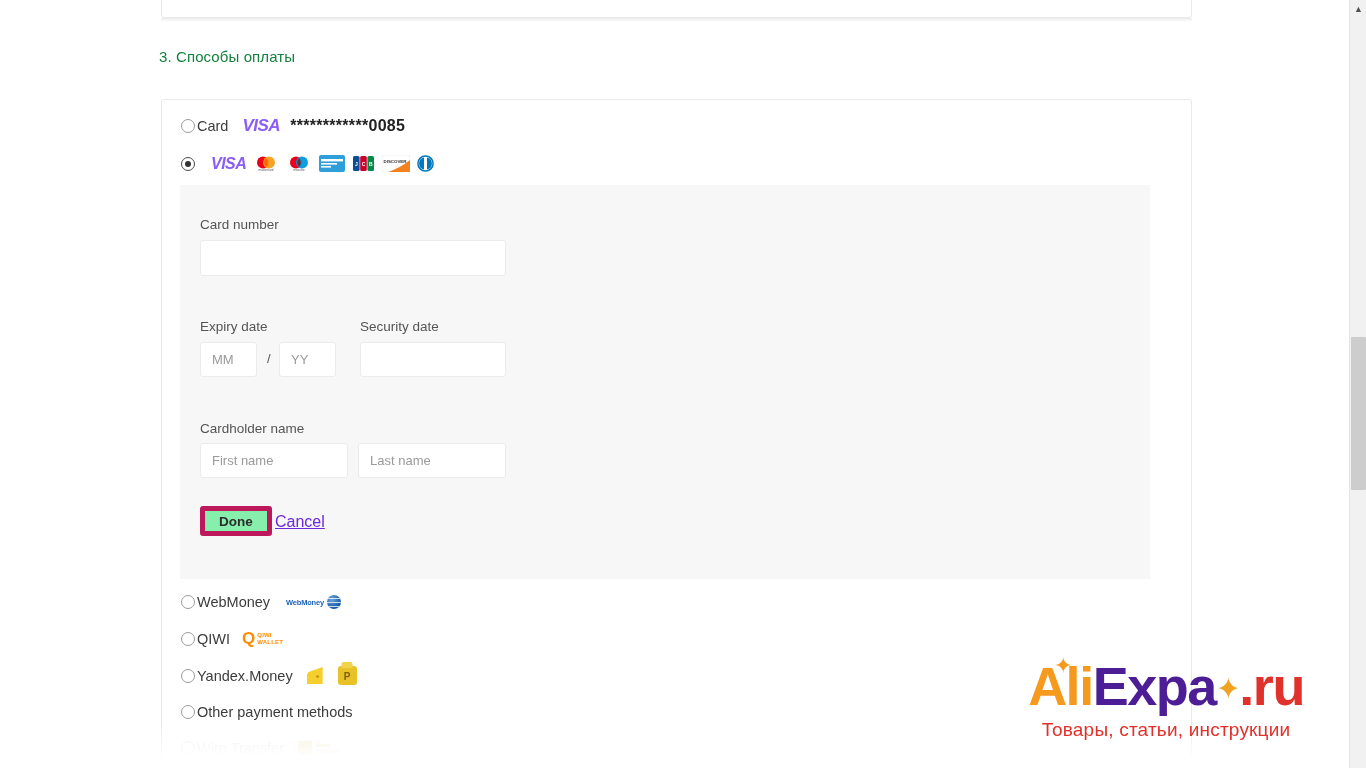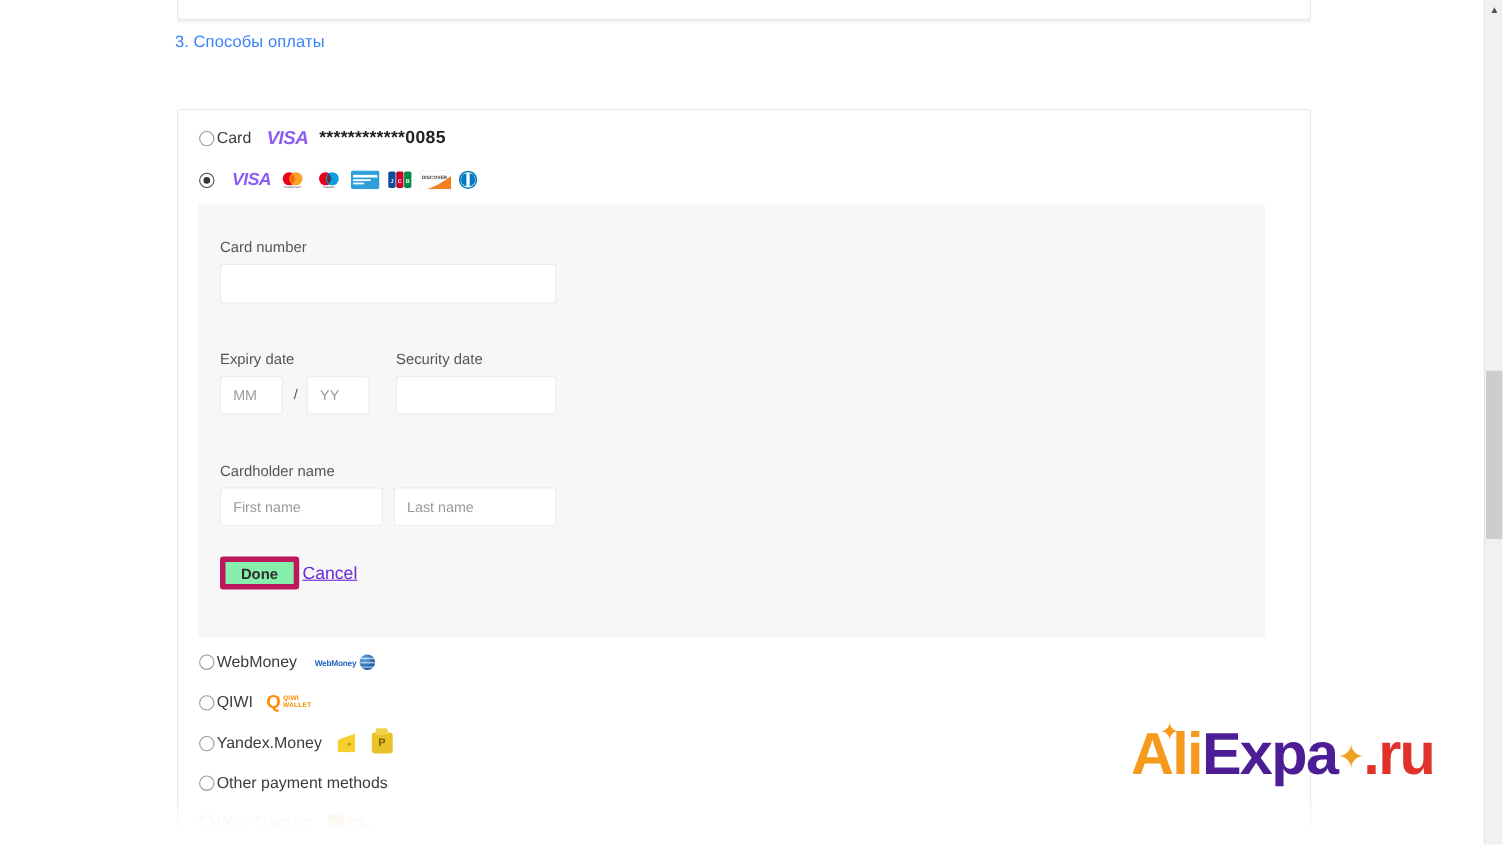--- a/index.html
+++ b/index.html
@@ -43,9 +43,9 @@
   .section-heading {
     position: absolute;
     left: 159px;
-    top: 30px;
+    top: 48px;
     font-size: 15px;
-    color: #3b82f6;
+    color: #15803d;
     letter-spacing: 0.1px;
   }
 

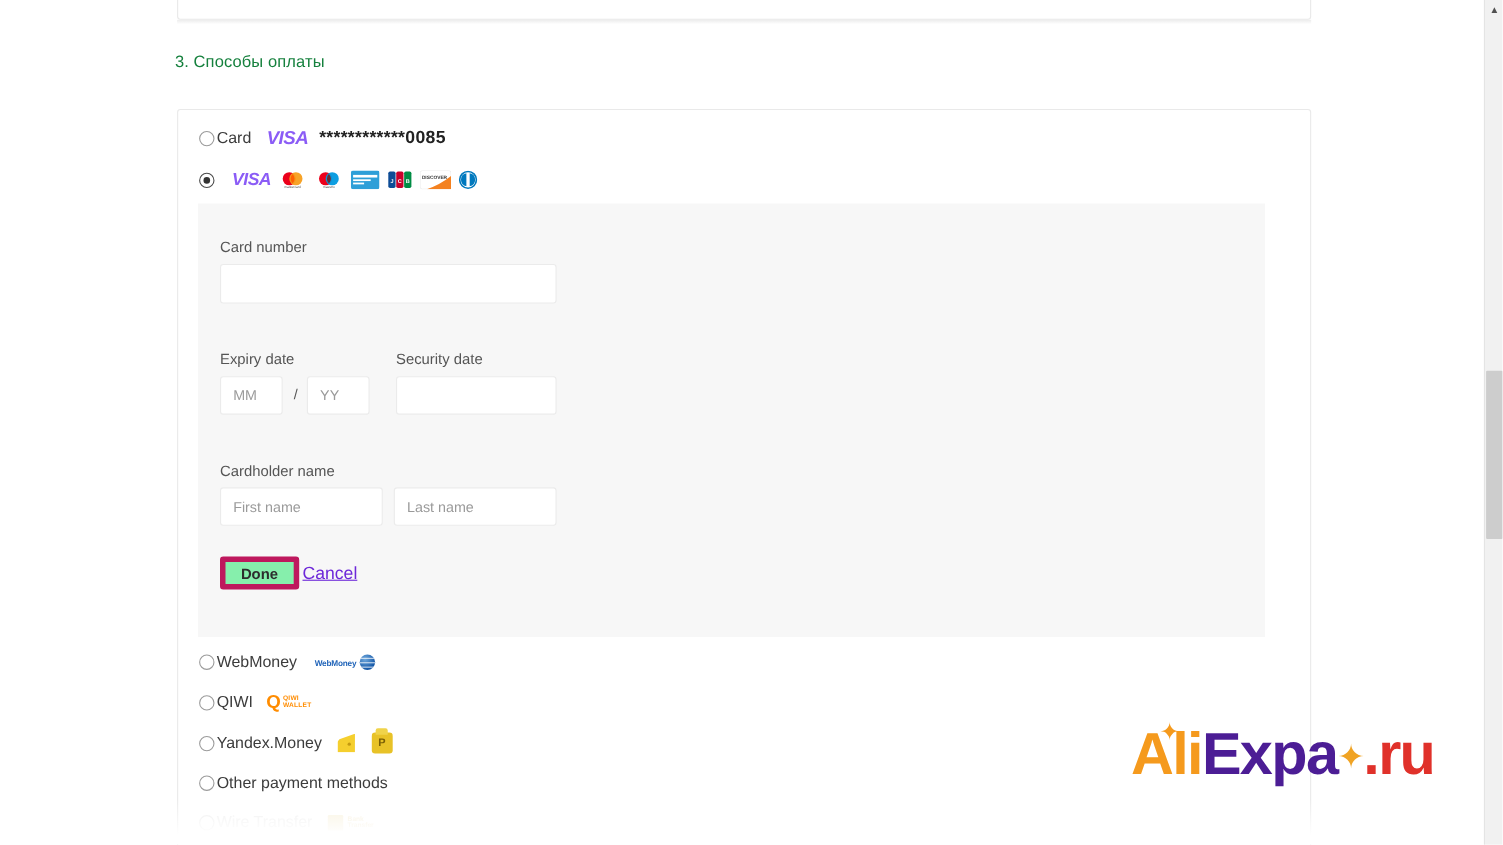--- a/index.html
+++ b/index.html
@@ -470,6 +470,7 @@
       <span class="wm-sparkle">✦</span>
       <span class="wm-ali">Ali</span><span class="wm-expa">Expa</span><span class="wm-star">✦</span><span class="wm-ru">.ru</span>
     </div>
+    <div class="wm-line2">Товары, статьи, инструкции</div>
   </div>
 
   <div class="scrollbar">

